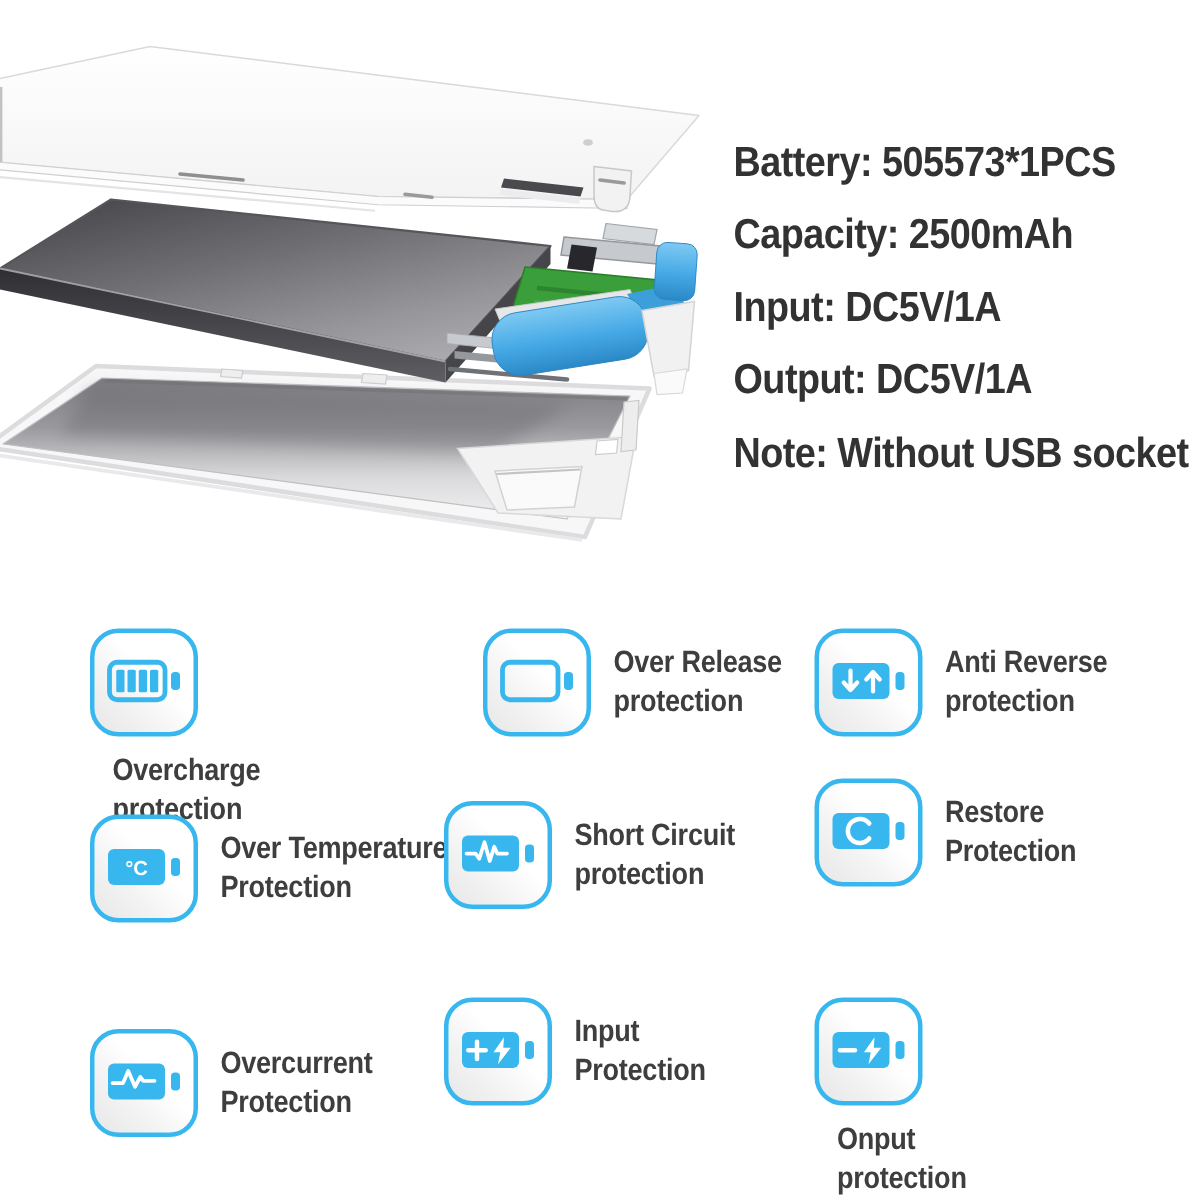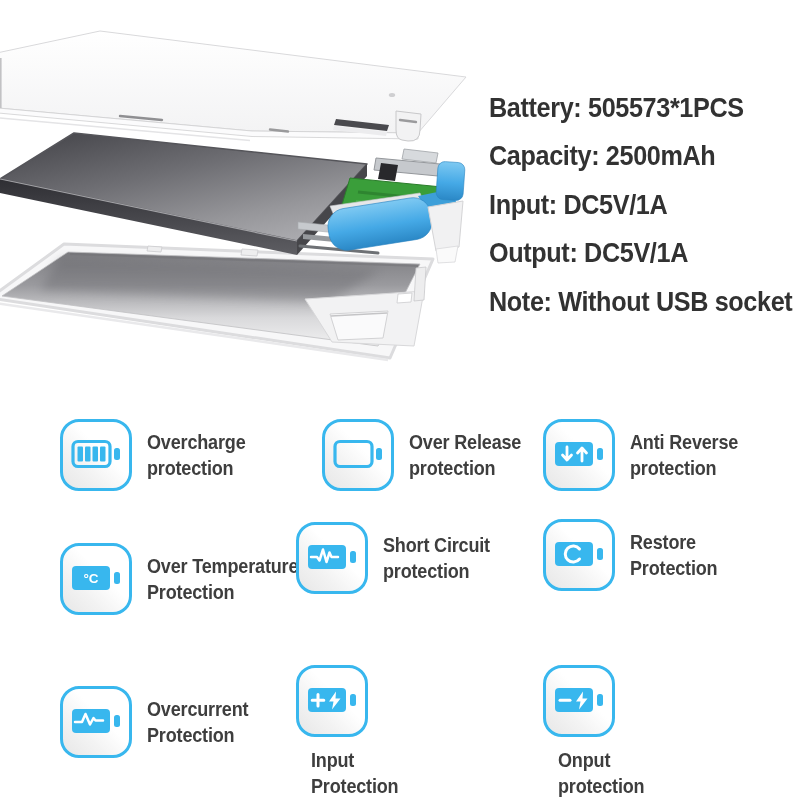--- a/index.html
+++ b/index.html
@@ -130,7 +130,7 @@
     <p class="spec-line">Note: Without USB socket</p>
   </div>
 
-  <div class="cell" style="left:60px;top:419px;">
+  <div class="cell" style="left:60px;top:419px;flex-direction:column;">
     <span class="tile">
       <svg viewBox="0 0 66 66">
         <rect x="10" y="19.5" width="37" height="25" rx="5" fill="none" stroke="#38b7ee" stroke-width="3.2"></rect>

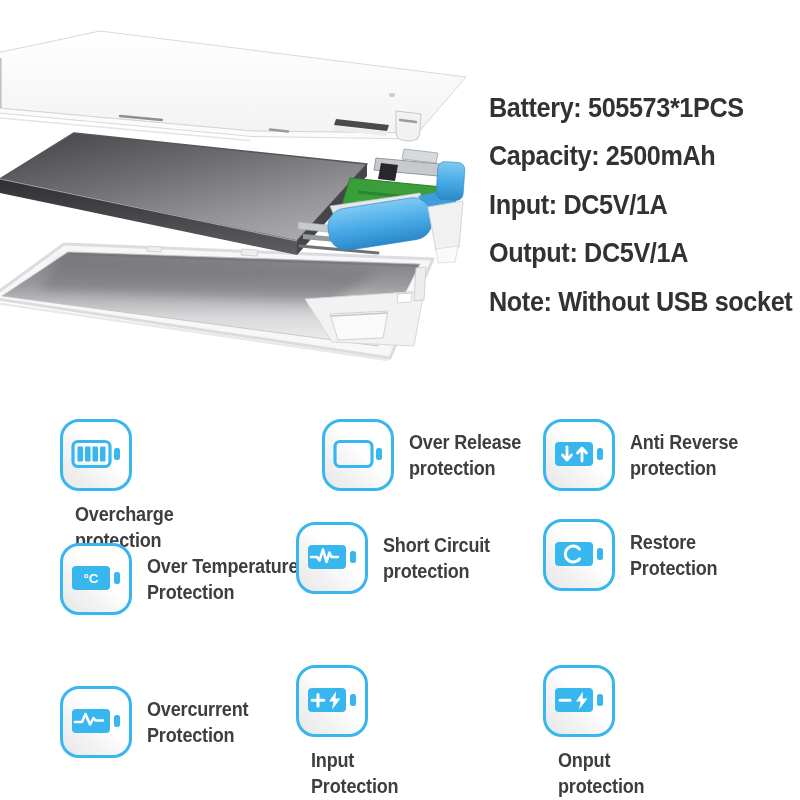--- a/index.html
+++ b/index.html
@@ -189,7 +189,7 @@
     </div>
   </div>
 
-  <div class="cell" style="left:296px;top:522px;">
+  <div class="cell" style="left:296px;top:534px;">
     <span class="tile">
       <svg viewBox="0 0 66 66">
         <rect x="9" y="20" width="38" height="24" rx="4" fill="#38b7ee"></rect>

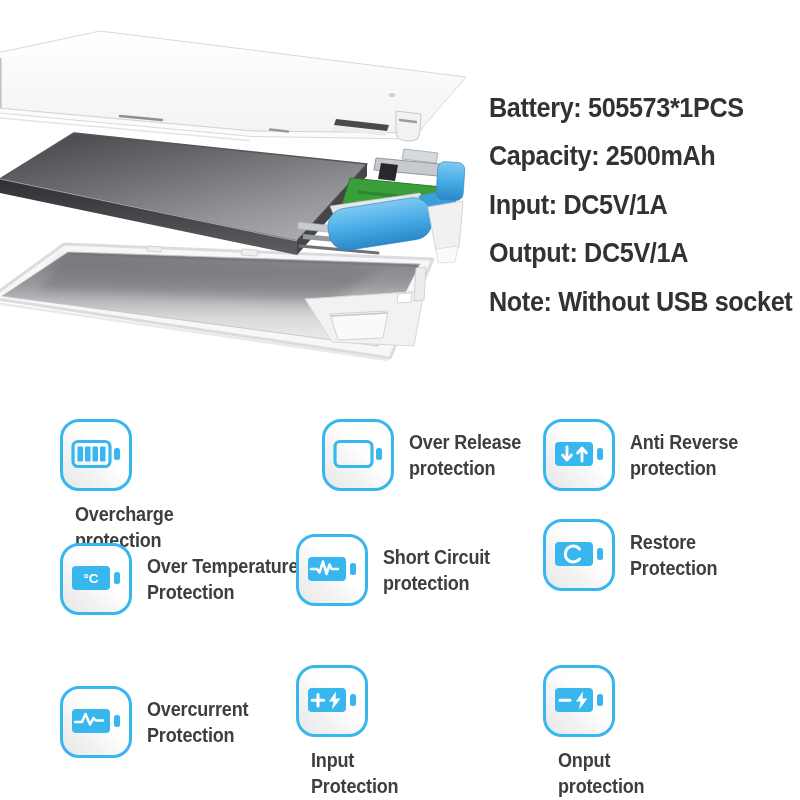--- a/index.html
+++ b/index.html
@@ -231,7 +231,7 @@
     </div>
   </div>
 
-  <div class="cell" style="left:296px;top:665px;flex-direction:column;">
+  <div class="cell" style="left:296px;top:665px;">
     <span class="tile">
       <svg viewBox="0 0 66 66">
         <rect x="9" y="20" width="38" height="24" rx="4" fill="#38b7ee"></rect>

